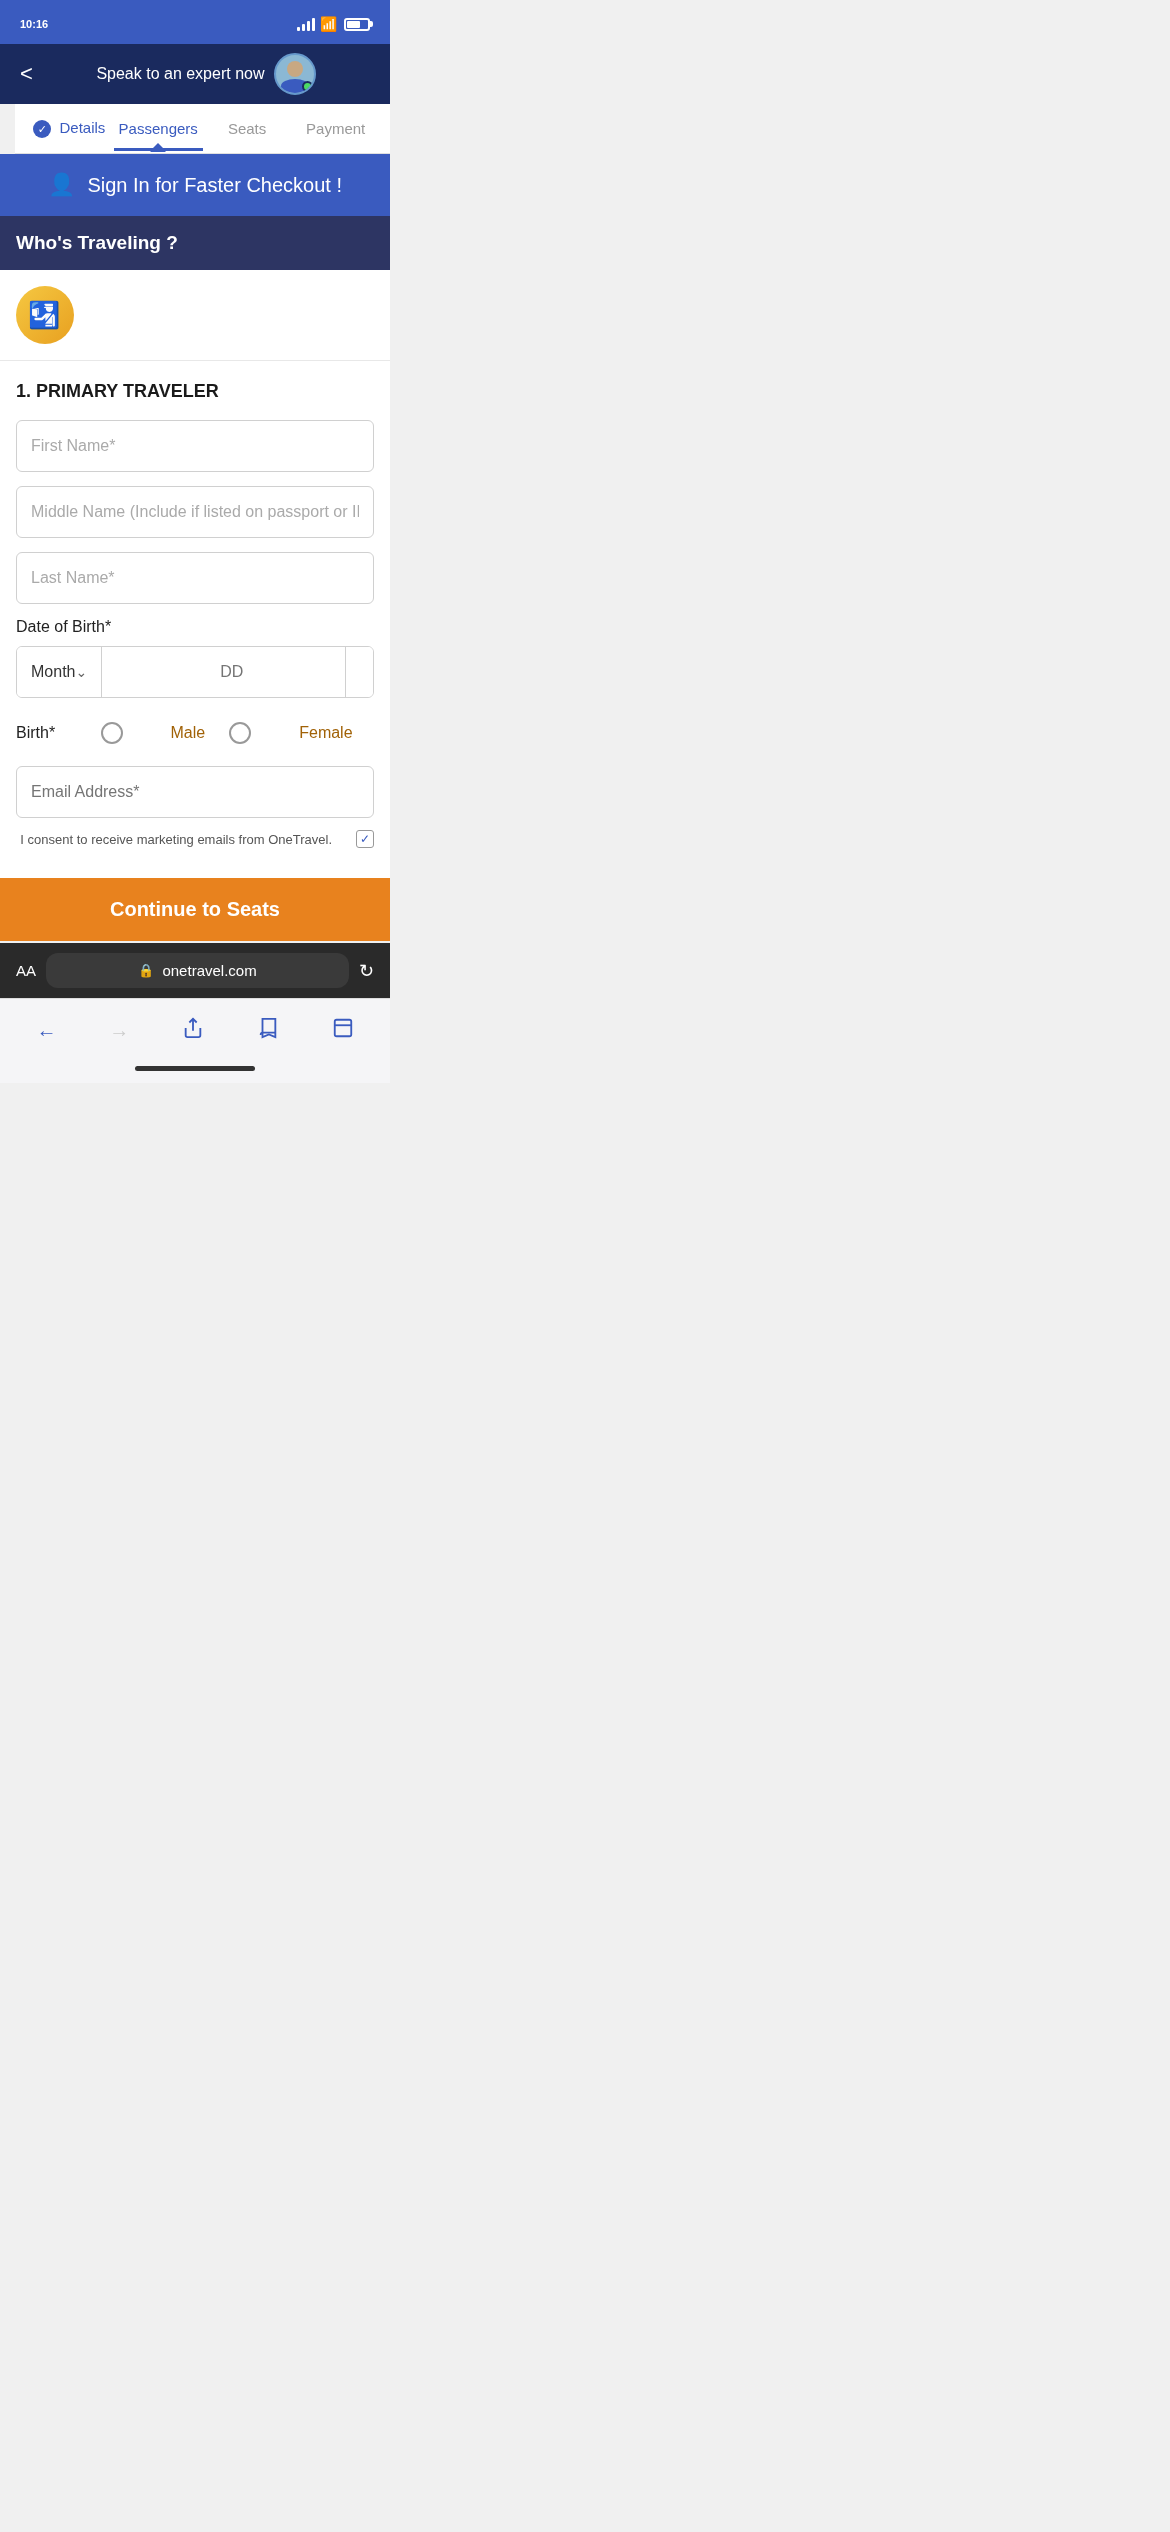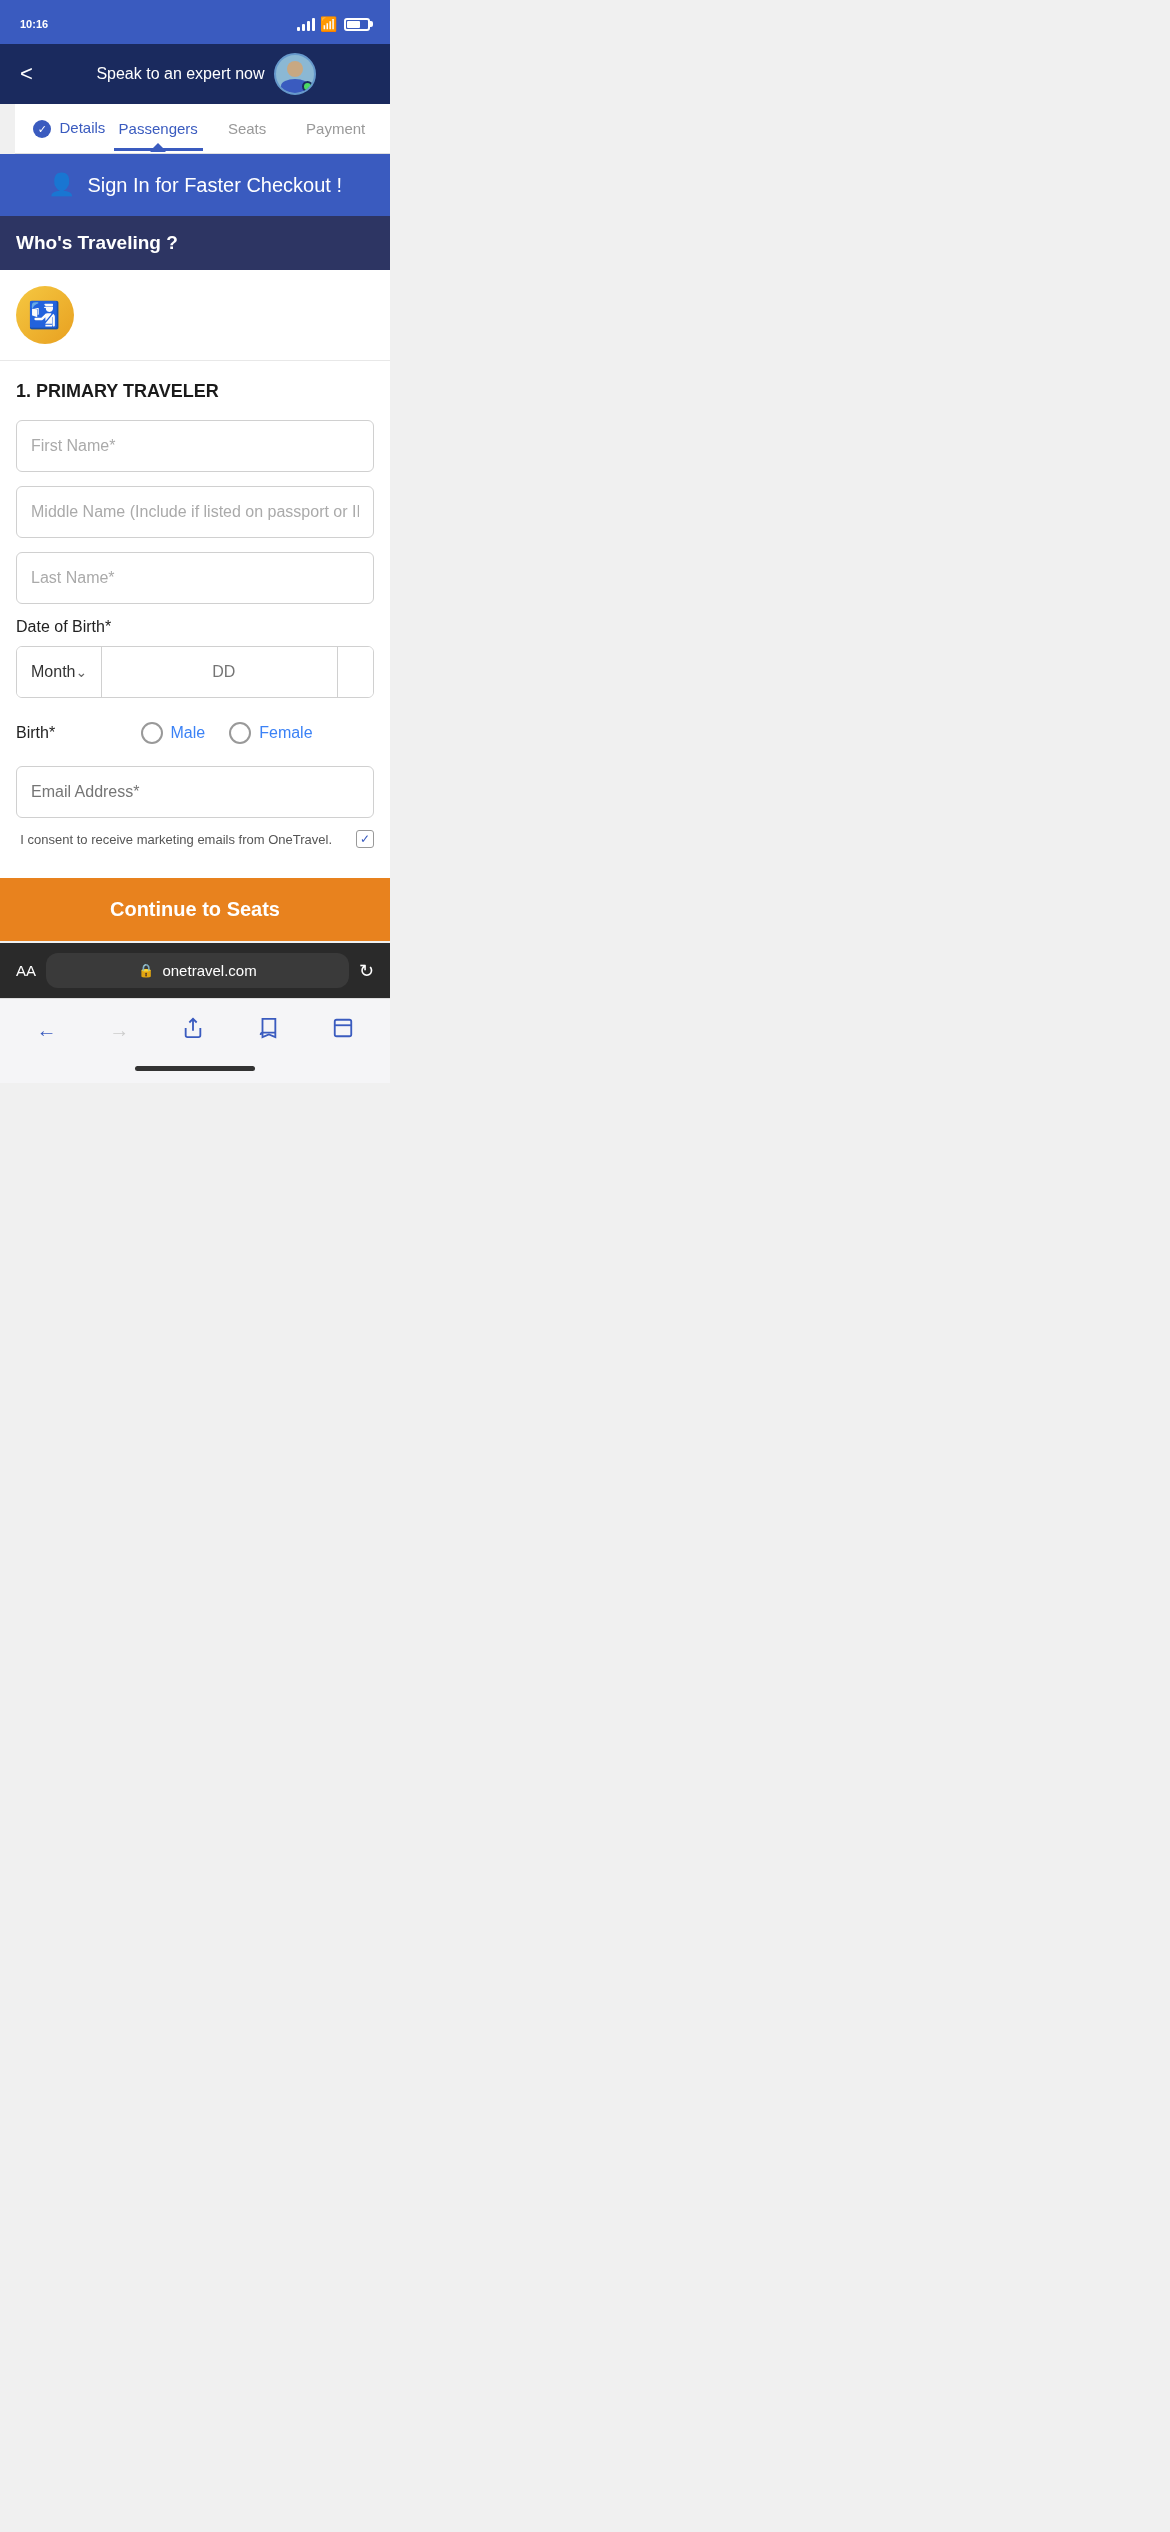--- a/index.html
+++ b/index.html
@@ -293,7 +293,7 @@
     }
     .dob-row {
       display: flex;
-      gap: 8px;
+      gap: 16px;
       border: 1.5px solid #d0d0d0;
       border-radius: 6px;
       overflow: hidden;

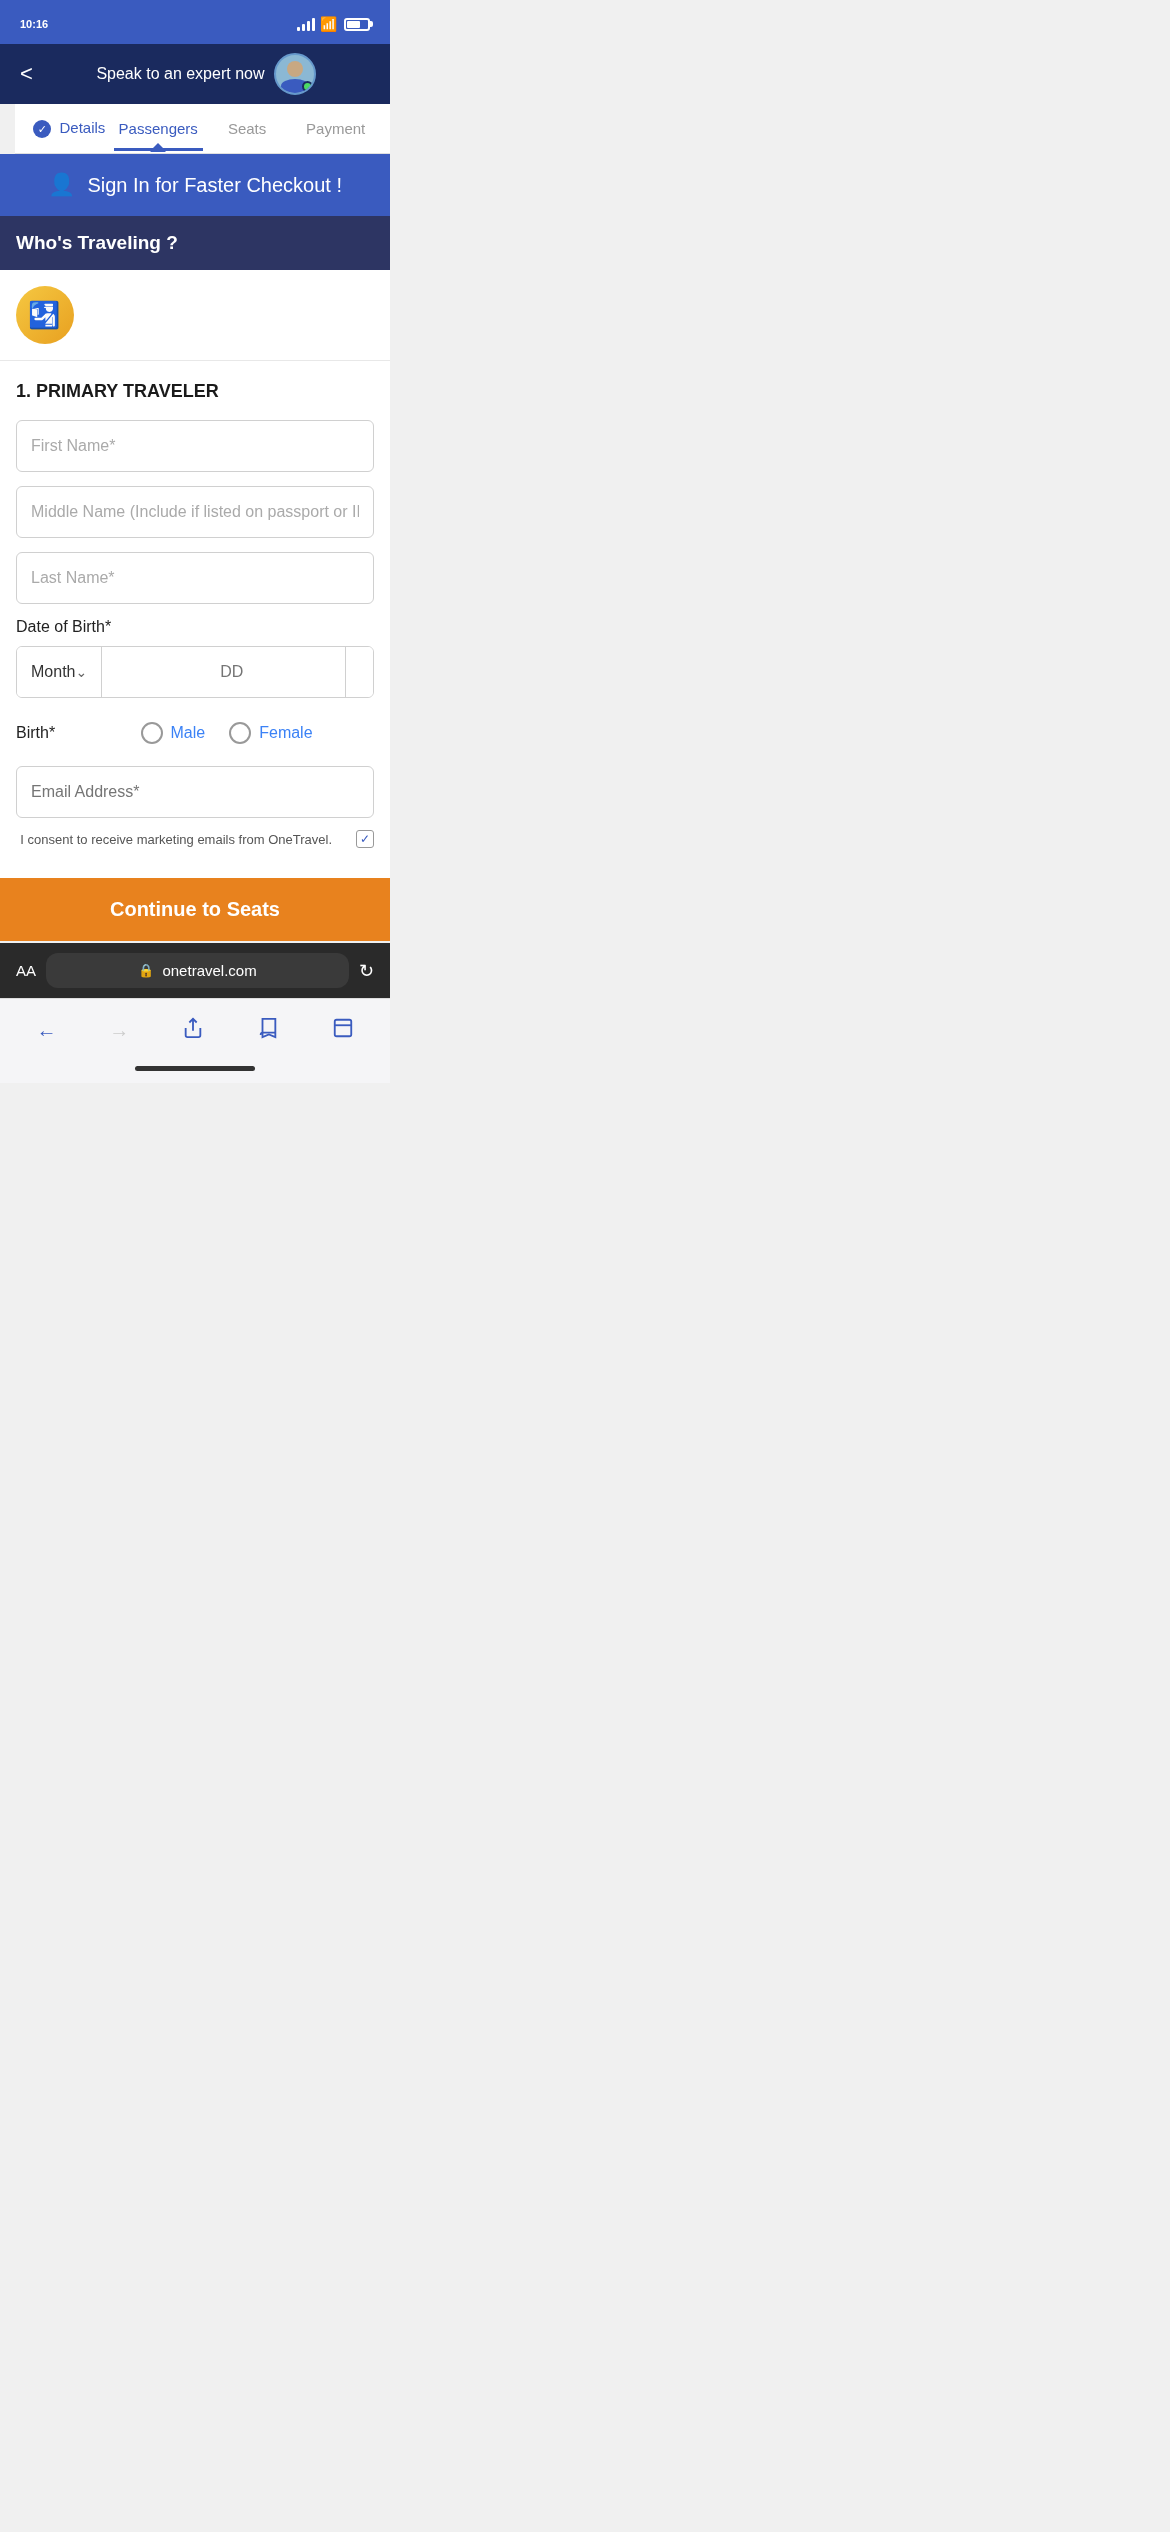--- a/index.html
+++ b/index.html
@@ -374,7 +374,8 @@
     }
     .gender-option-label {
       font-size: 16px;
-      color: #3b82f6;
+      color: #a16207;
+      margin-left: 40px;
     }
 
     .email-input {

